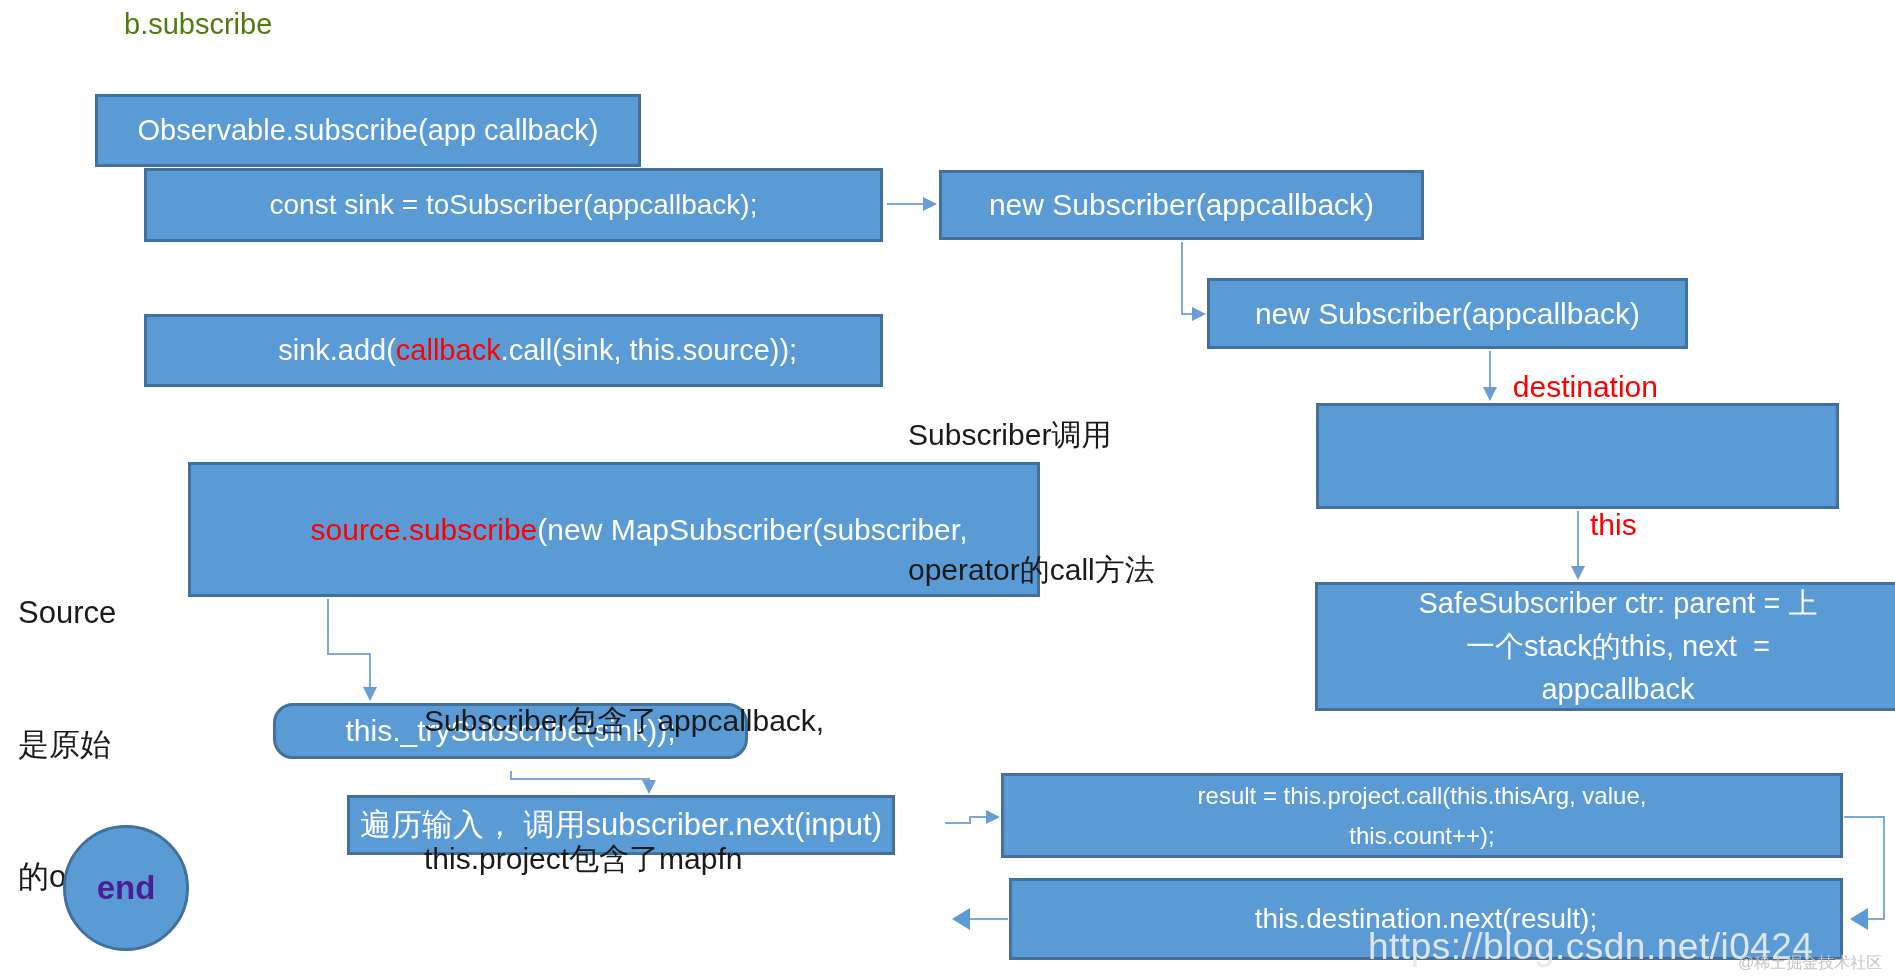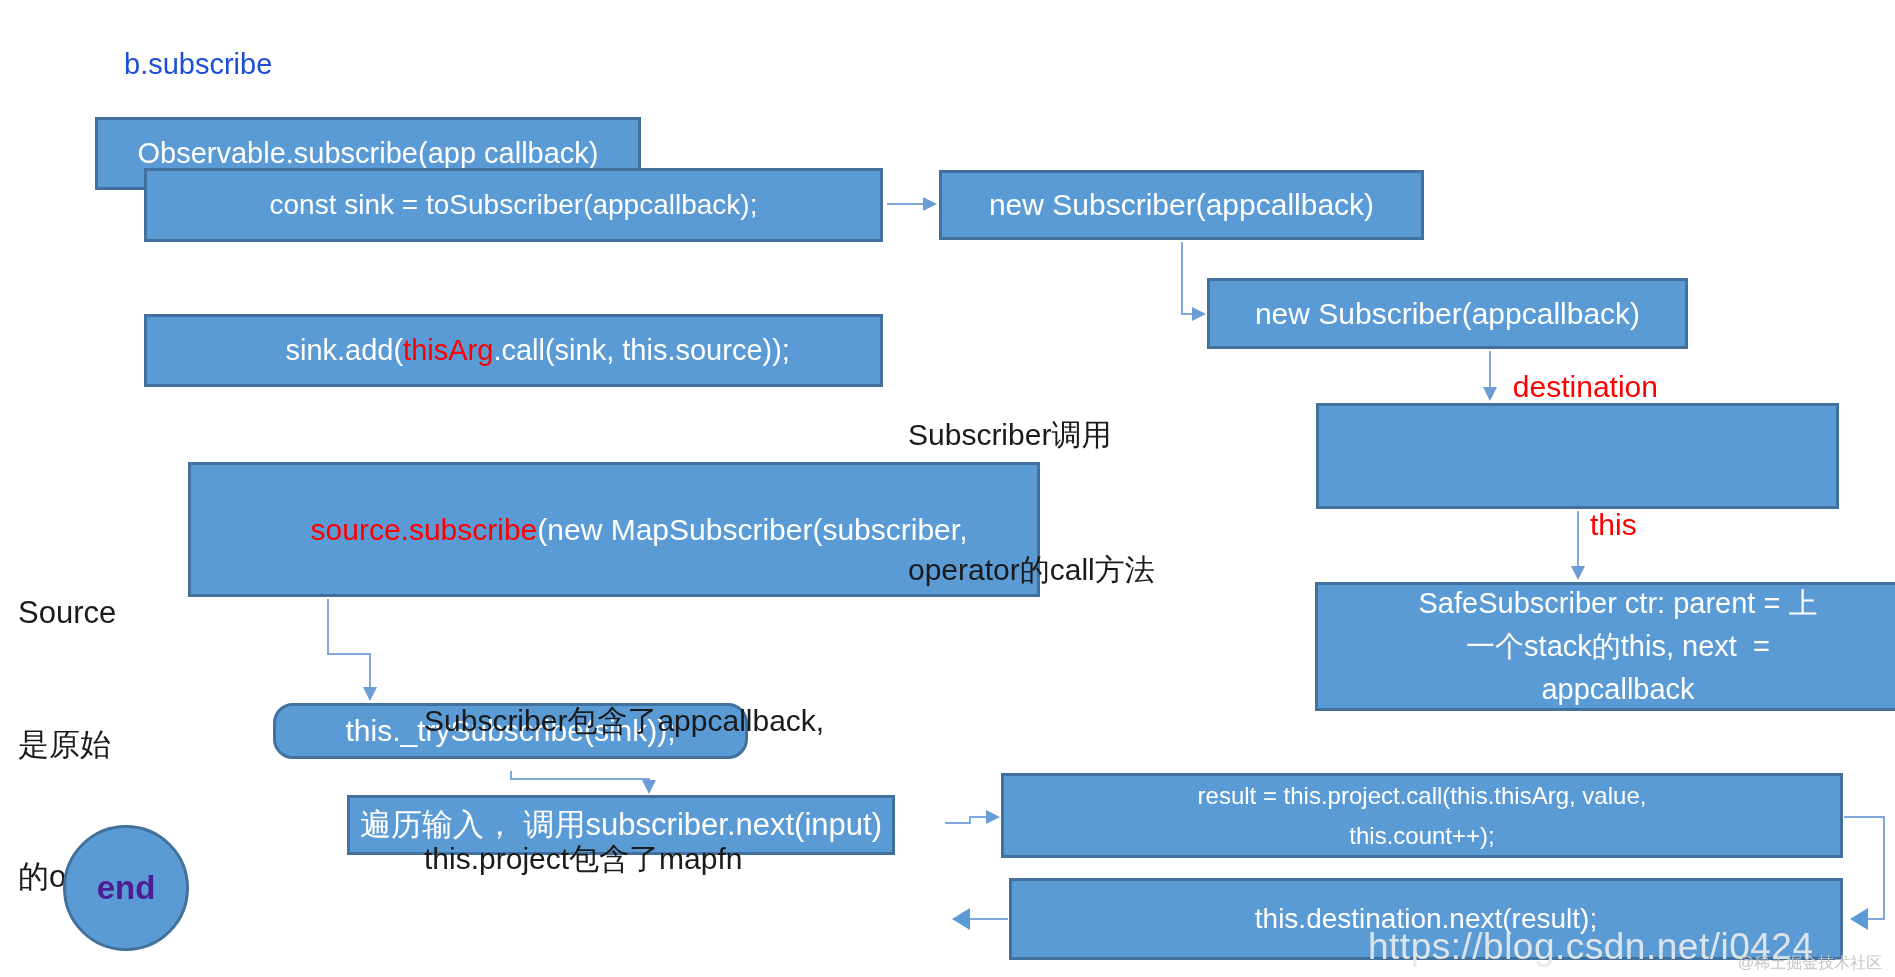--- a/index.html
+++ b/index.html
@@ -11,7 +11,7 @@
   .fbox .line{white-space:pre-wrap;}
   .seg.red{color:#ff0000;}
   .note{position:absolute;color:#1a1a1a;z-index:2;white-space:pre;}
-  #page-title{position:absolute;left:124px;top:8px;font-size:29px;color:#1d4ed8;z-index:2;margin-top:40px;}
+  #page-title{position:absolute;left:124px;top:8px;font-size:29px;color:#4d7c0f;z-index:2;}
   
   #box-observable{left:95px;top:94px;width:546px;height:73px;font-size:29px;margin-top:23px;}
   #box-tosubscriber{left:144px;top:168px;width:739px;height:74px;font-size:28px;}

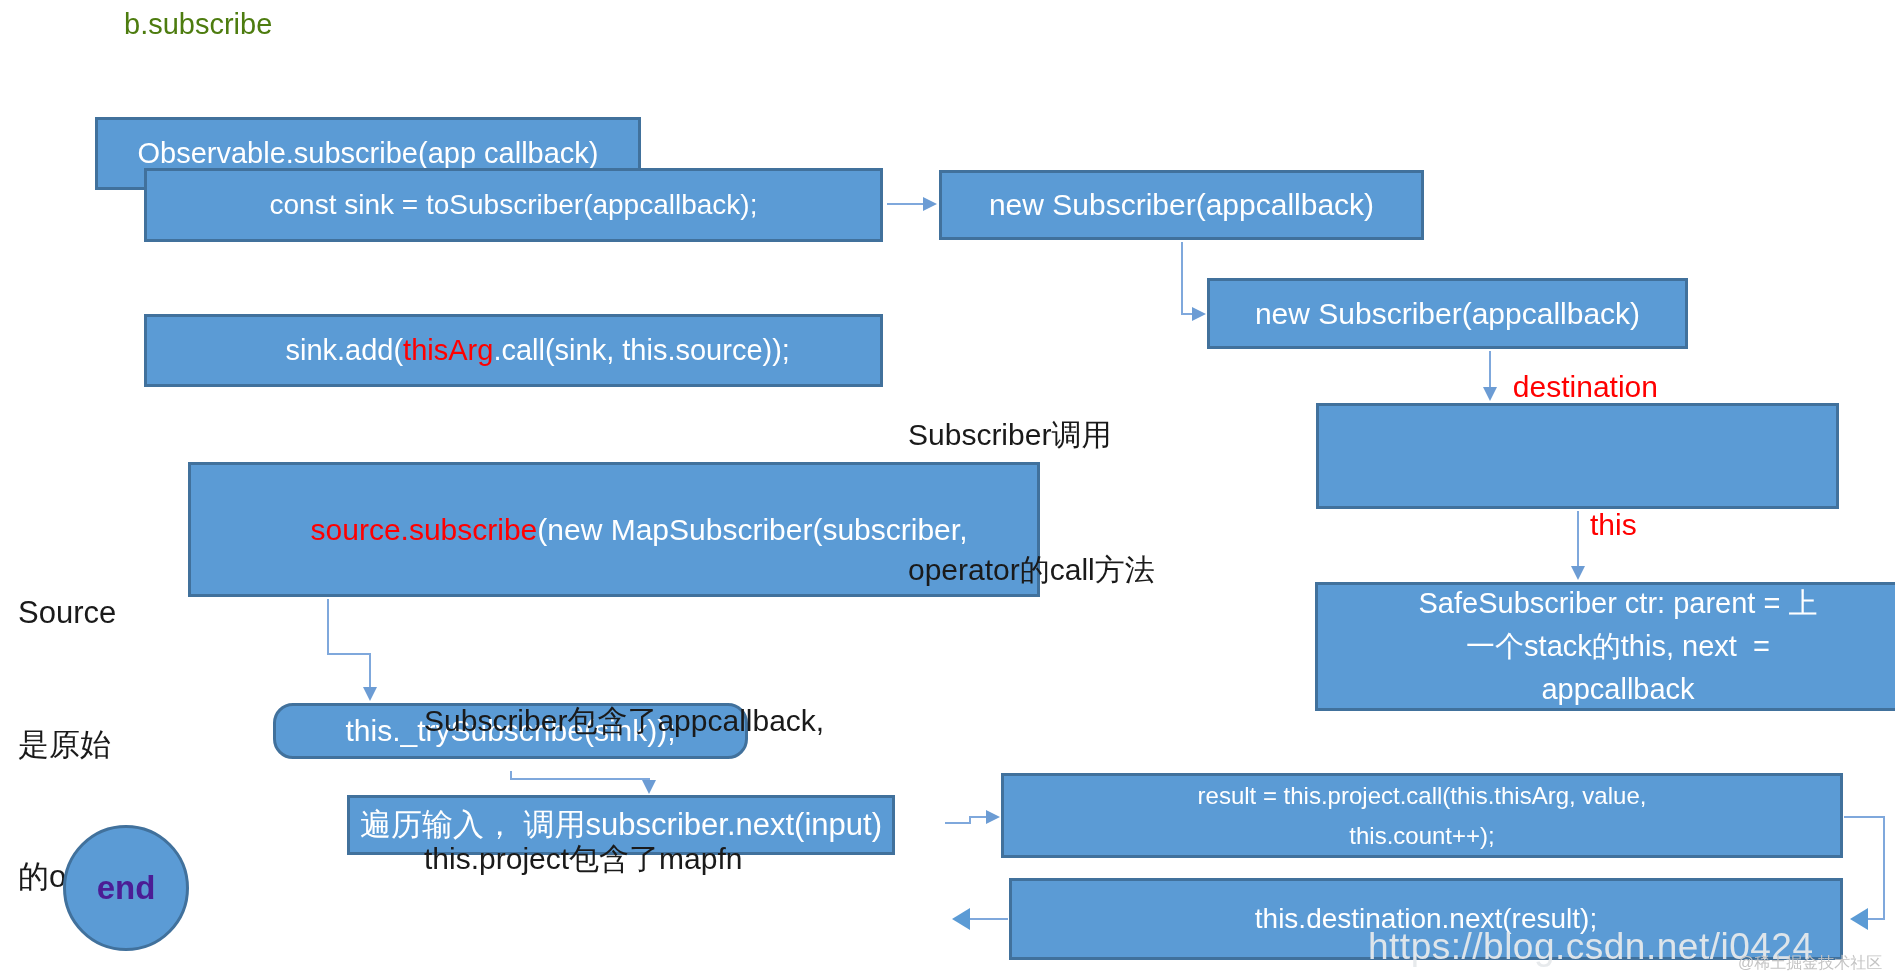--- a/index.html
+++ b/index.html
@@ -13,7 +13,7 @@
   .note{position:absolute;color:#1a1a1a;z-index:2;white-space:pre;}
   #page-title{position:absolute;left:124px;top:8px;font-size:29px;color:#4d7c0f;z-index:2;}
   
-  #box-observable{left:95px;top:94px;width:546px;height:73px;font-size:29px;margin-top:23px;}
+  #box-observable{left:95px;top:94px;width:546px;height:73px;font-size:29px;}
   #box-tosubscriber{left:144px;top:168px;width:739px;height:74px;font-size:28px;}
   #box-newsub1{left:939px;top:170px;width:485px;height:70px;font-size:30px;}
   #box-newsub2{left:1207px;top:278px;width:481px;height:71px;font-size:30px;}

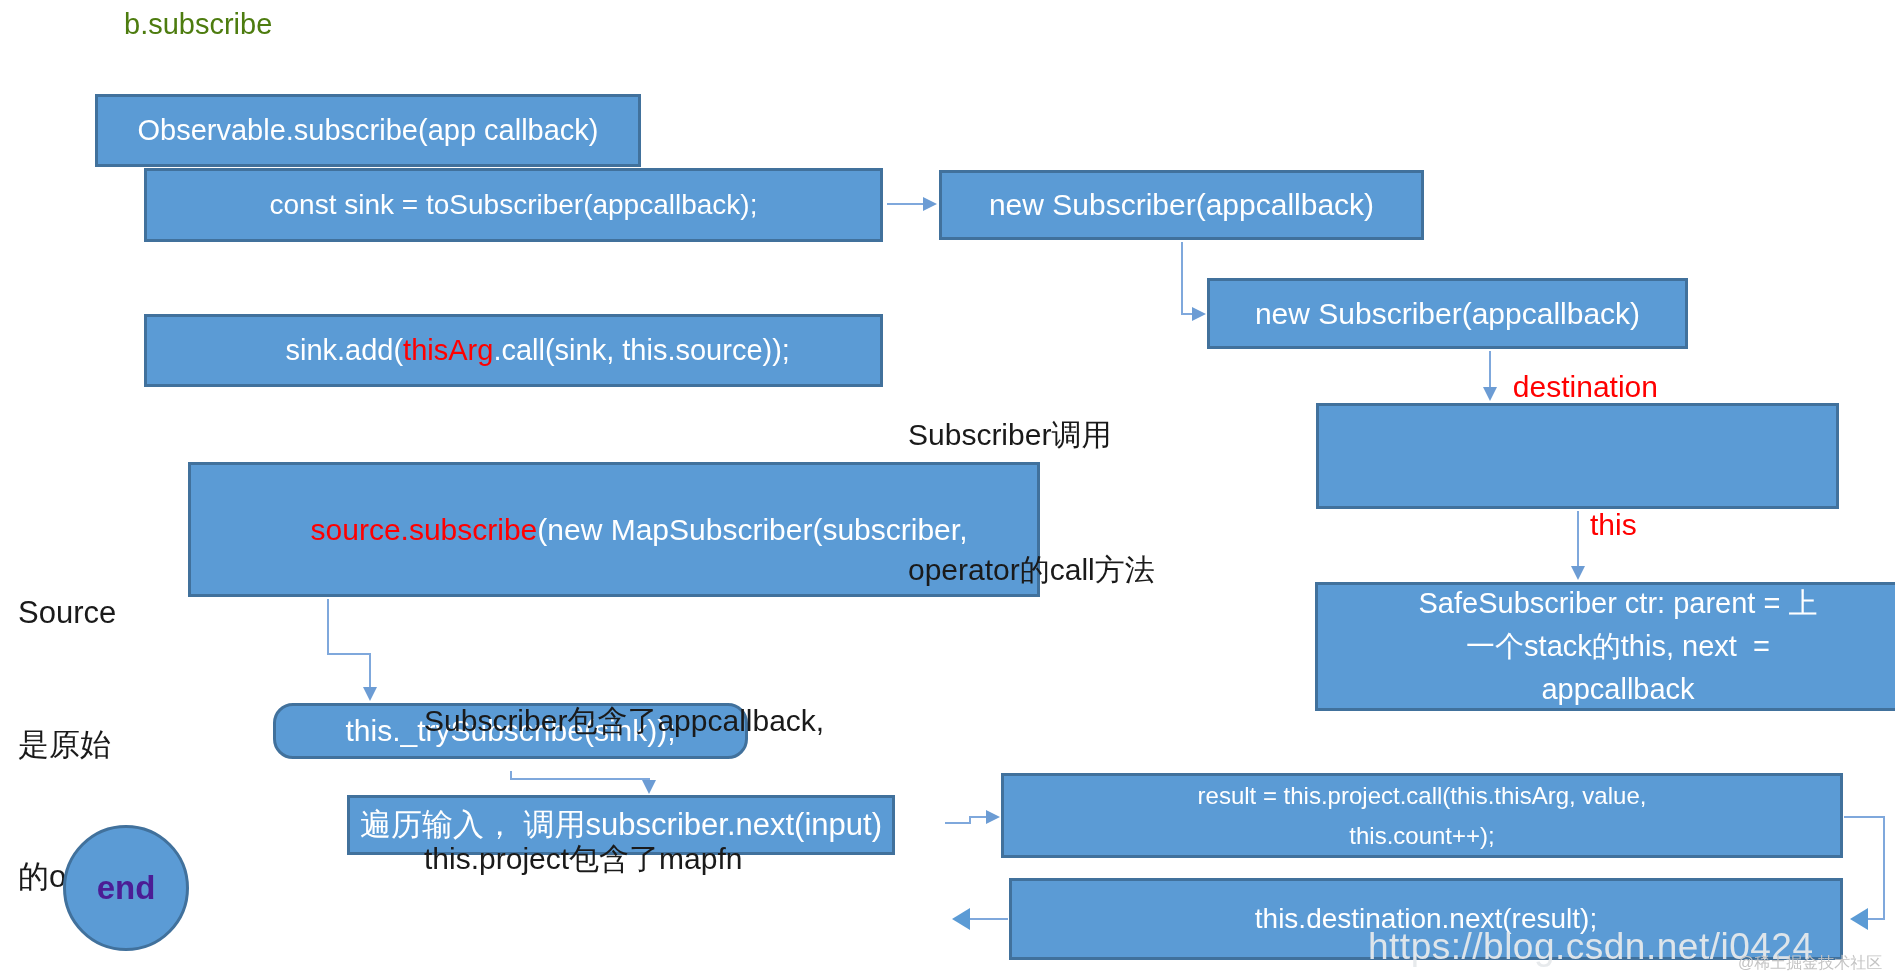--- a/index.html
+++ b/index.html
@@ -66,7 +66,7 @@
 
   <div class="fbox" id="box-sinkadd">
     <div class="line">
-      <span class="seg">sink.add(</span><span class="seg red">thisArg</span><span class="seg">.call(sink, this.source));</span>
+      <span class="seg">sink.add(</span><span class="seg red">callback</span><span class="seg">.call(sink, this.source));</span>
     </div>
   </div>
 

